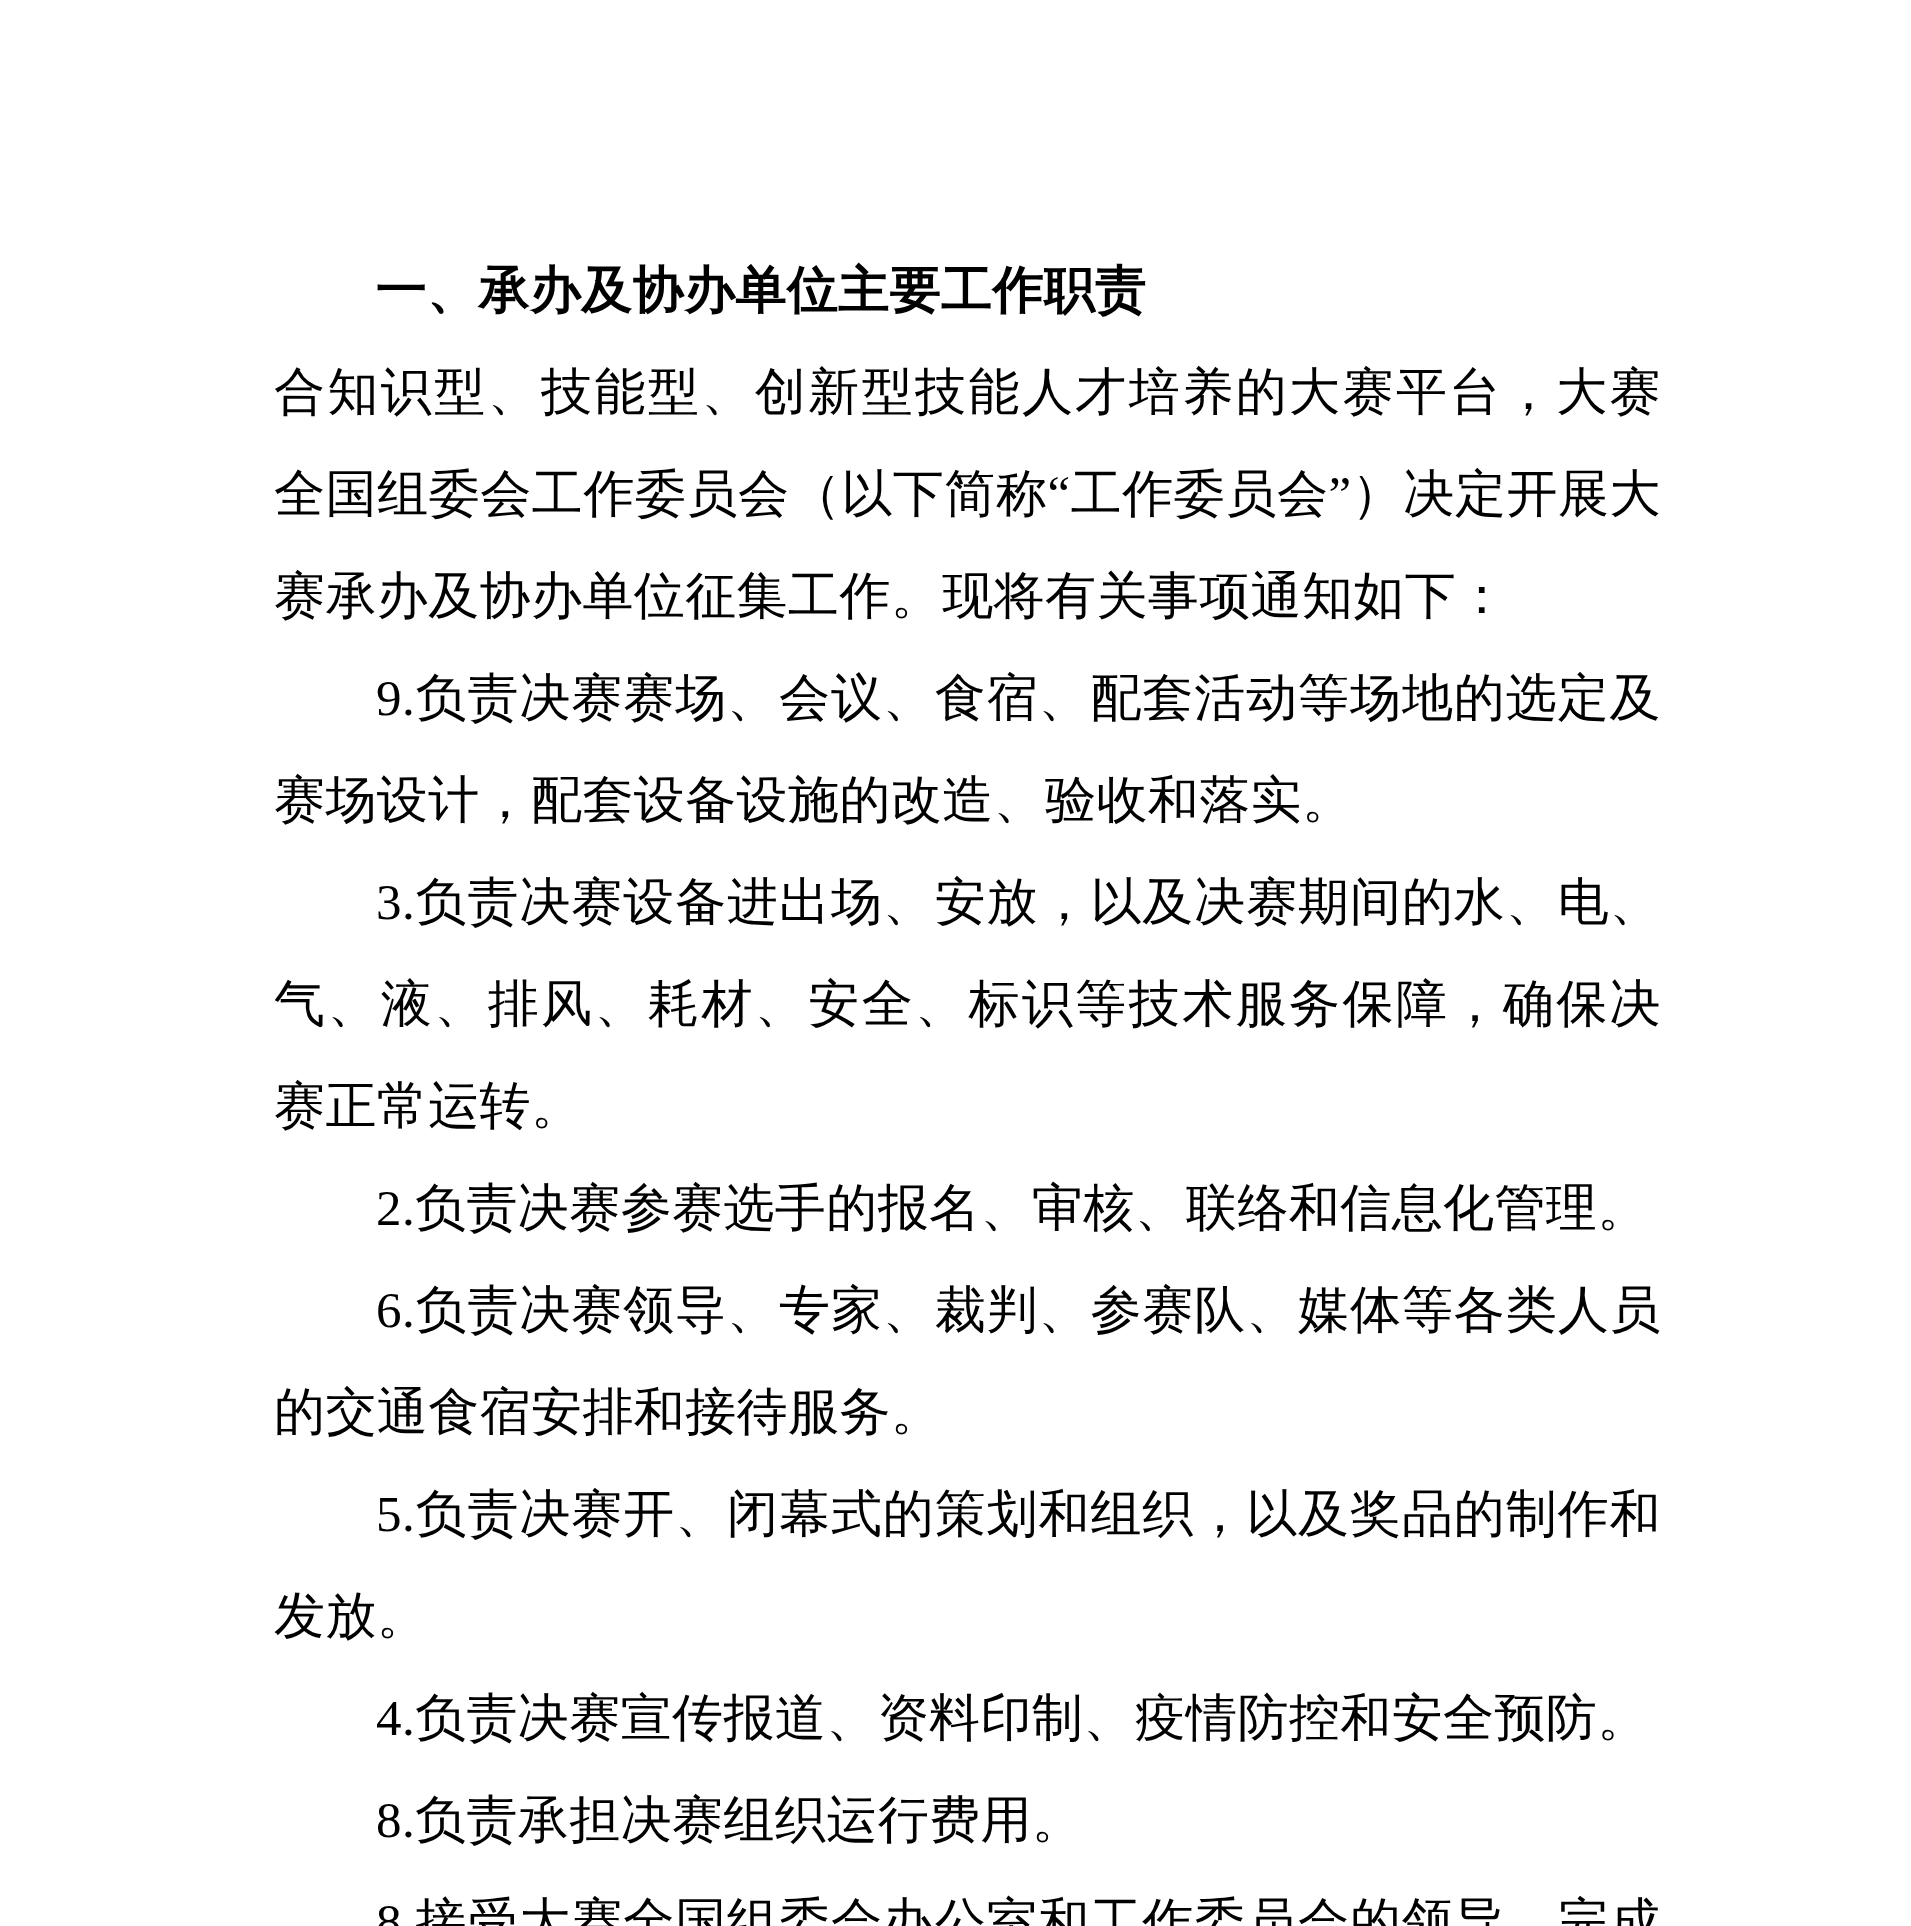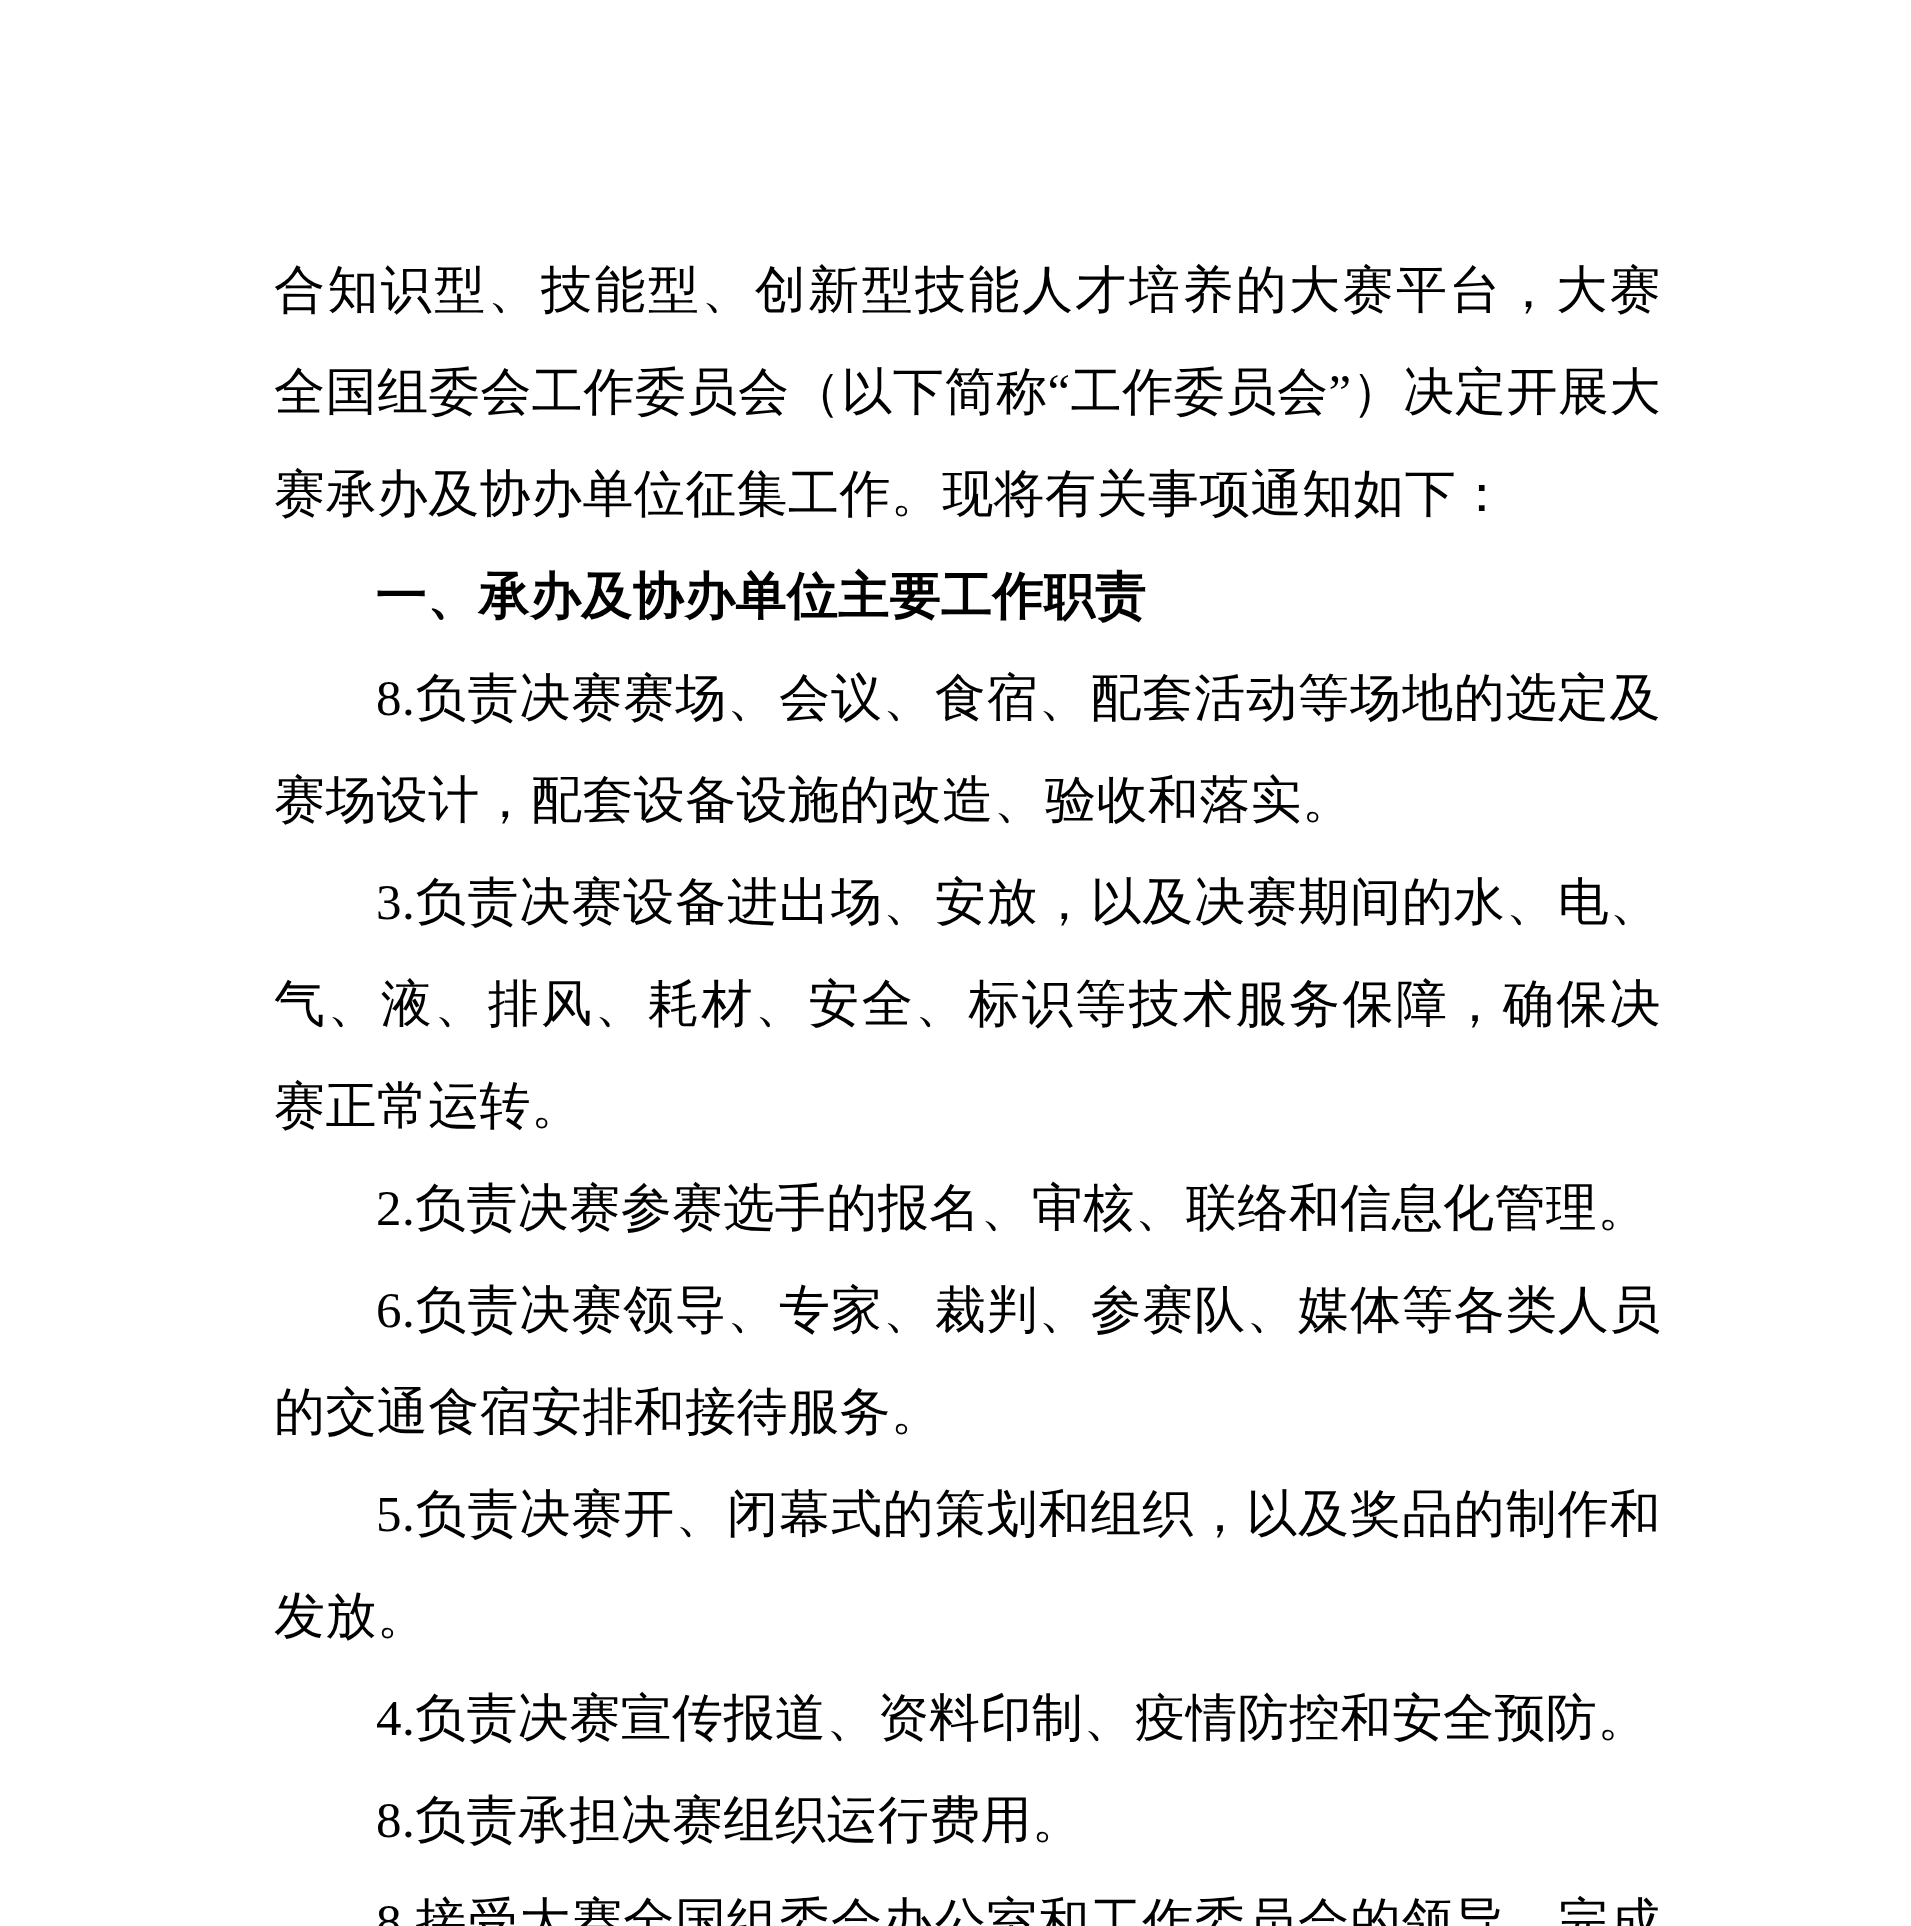--- a/index.html
+++ b/index.html
@@ -56,8 +56,8 @@
 
 <div class="page">
   <div class="content">
+    <p class="para heading">一、承办及协办单位主要工作职责</p>
     <p class="para">合知识型、技能型、创新型技能人才培养的大赛平台，大赛全国组委会工作委员会（以下简称“工作委员会”）决定开展大赛承办及协办单位征集工作。现将有关事项通知如下：</p>
-    <p class="para heading">一、承办及协办单位主要工作职责</p>
     <p class="para indent">8.负责决赛赛场、会议、食宿、配套活动等场地的选定及赛场设计，配套设备设施的改造、验收和落实。</p>
     <p class="para indent">3.负责决赛设备进出场、安放，以及决赛期间的水、电、气、液、排风、耗材、安全、标识等技术服务保障，确保决赛正常运转。</p>
     <p class="para indent">2.负责决赛参赛选手的报名、审核、联络和信息化管理。</p>

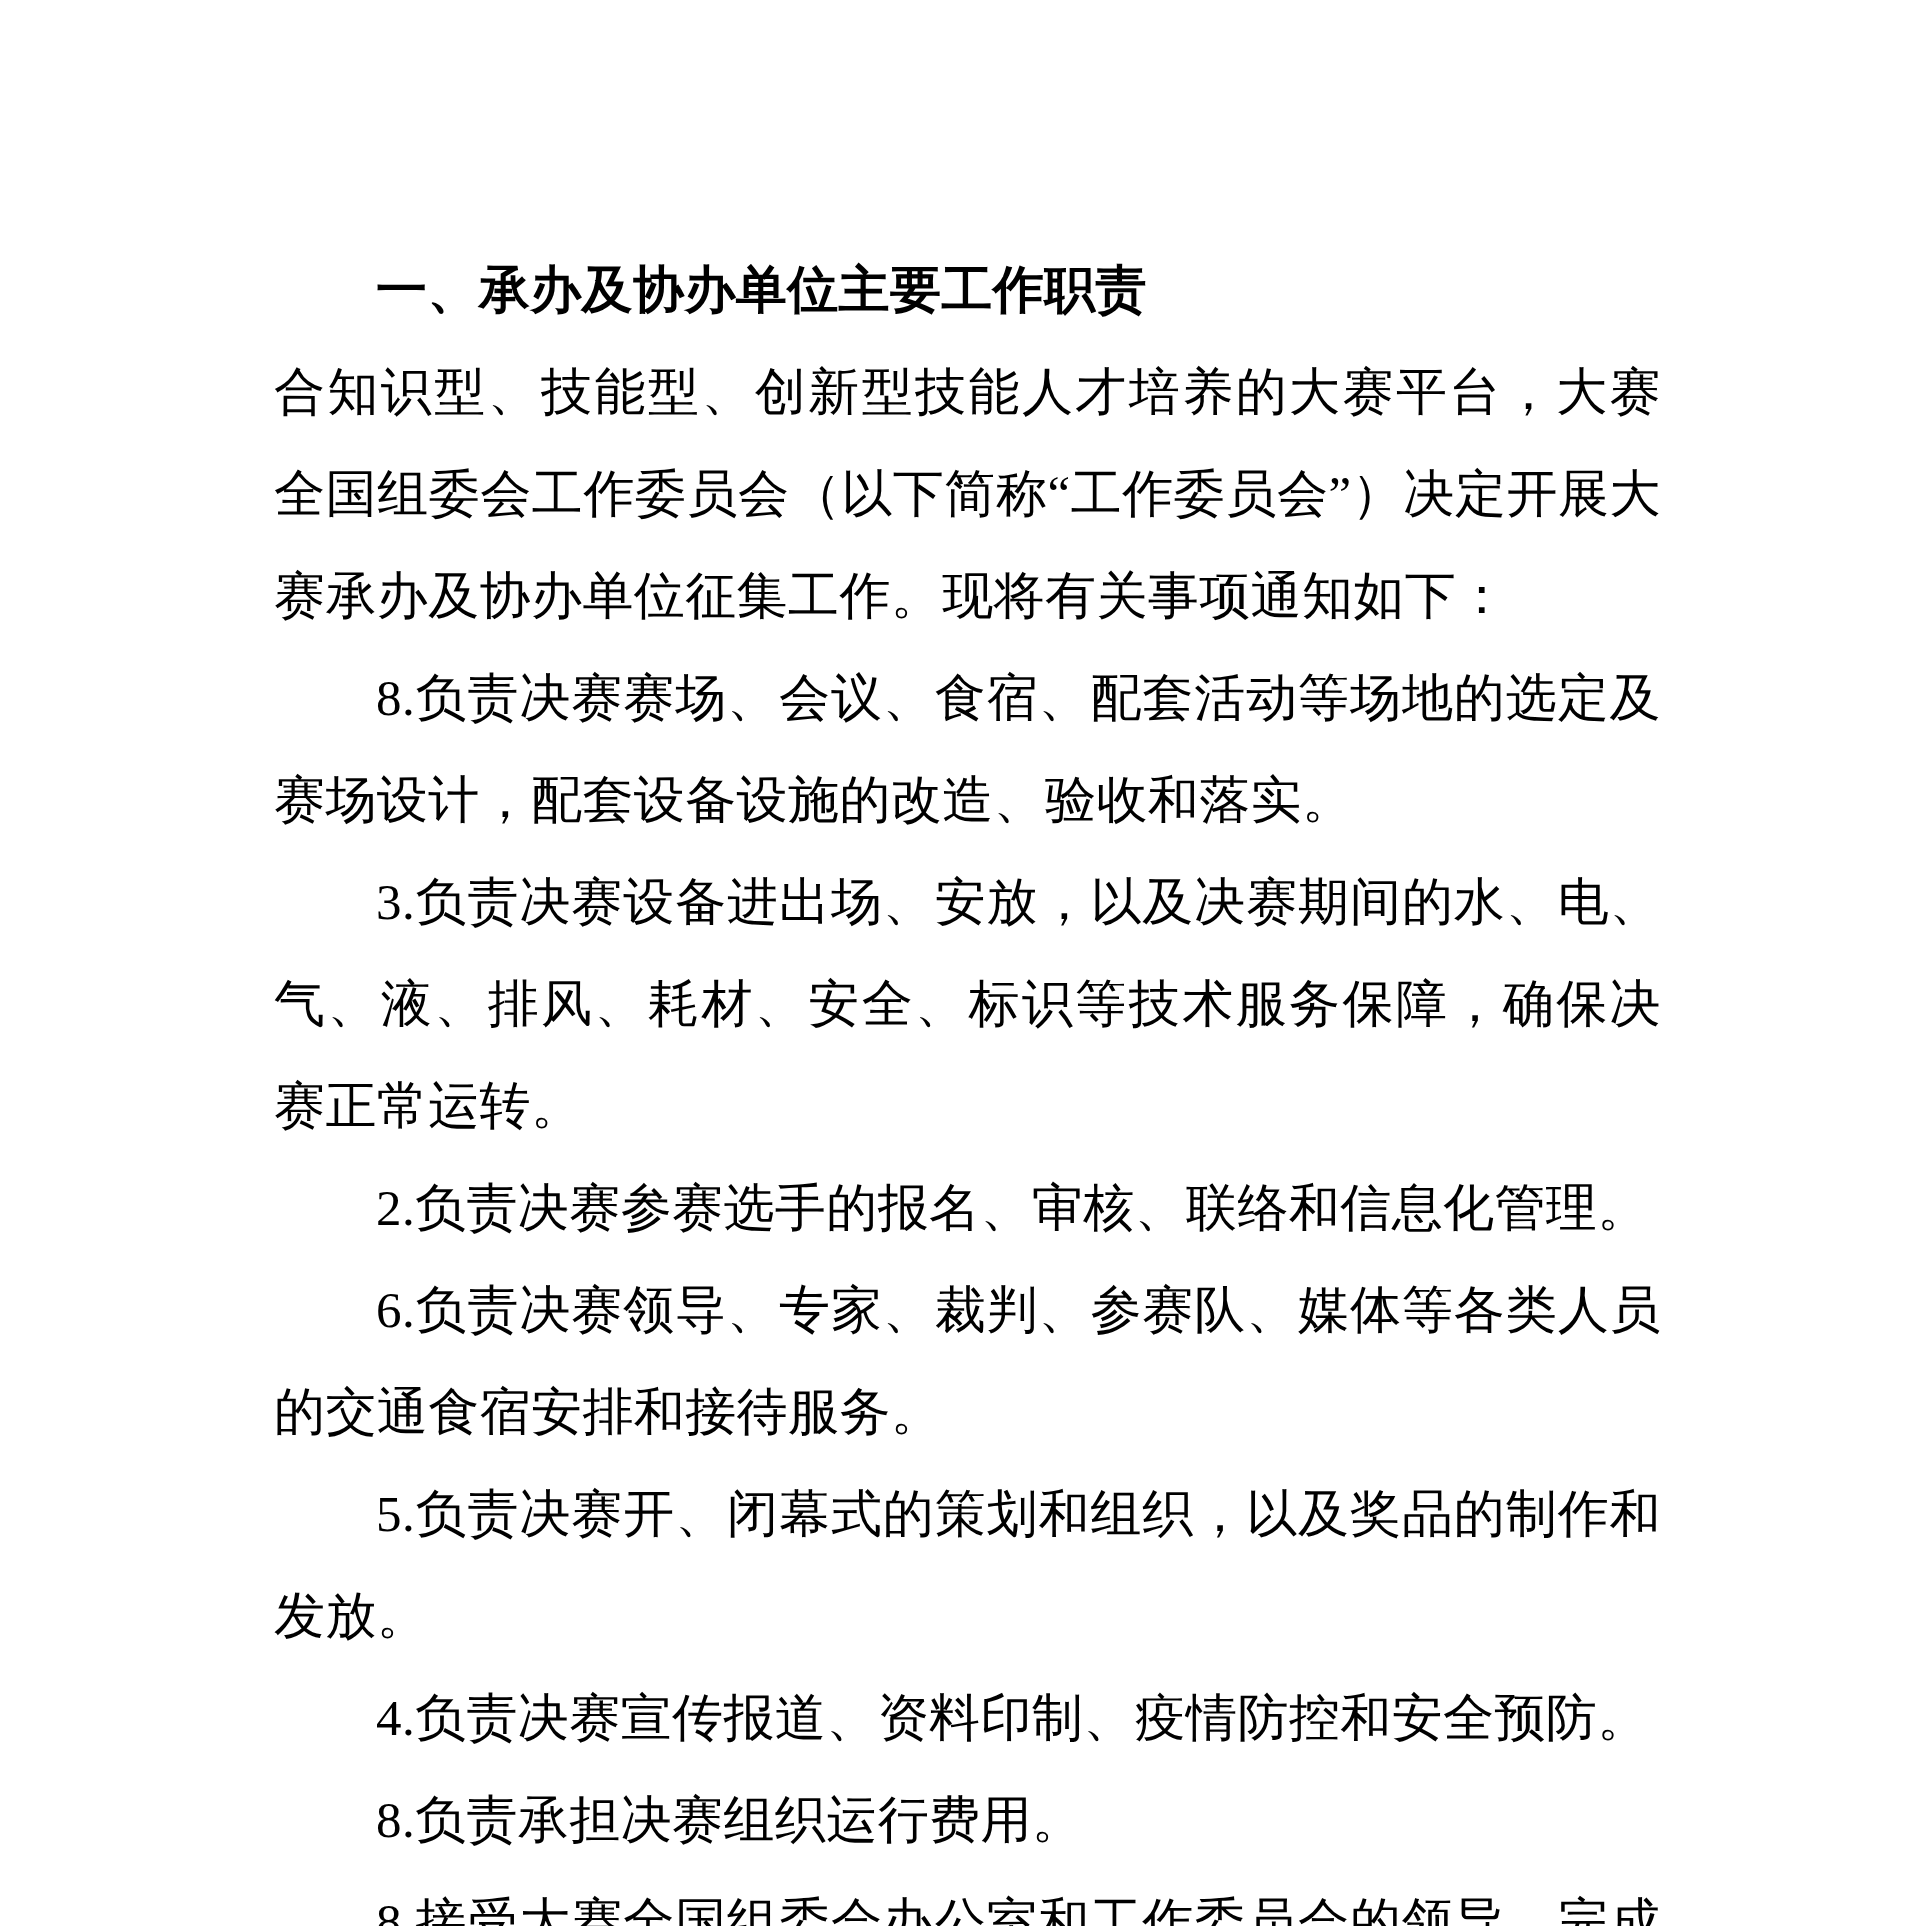--- a/index.html
+++ b/index.html
@@ -58,7 +58,7 @@
   <div class="content">
     <p class="para heading">一、承办及协办单位主要工作职责</p>
     <p class="para">合知识型、技能型、创新型技能人才培养的大赛平台，大赛全国组委会工作委员会（以下简称“工作委员会”）决定开展大赛承办及协办单位征集工作。现将有关事项通知如下：</p>
-    <p class="para indent">8.负责决赛赛场、会议、食宿、配套活动等场地的选定及赛场设计，配套设备设施的改造、验收和落实。</p>
+    <p class="para indent">9.负责决赛赛场、会议、食宿、配套活动等场地的选定及赛场设计，配套设备设施的改造、验收和落实。</p>
     <p class="para indent">3.负责决赛设备进出场、安放，以及决赛期间的水、电、气、液、排风、耗材、安全、标识等技术服务保障，确保决赛正常运转。</p>
     <p class="para indent">2.负责决赛参赛选手的报名、审核、联络和信息化管理。</p>
     <p class="para indent">6.负责决赛领导、专家、裁判、参赛队、媒体等各类人员的交通食宿安排和接待服务。</p>

